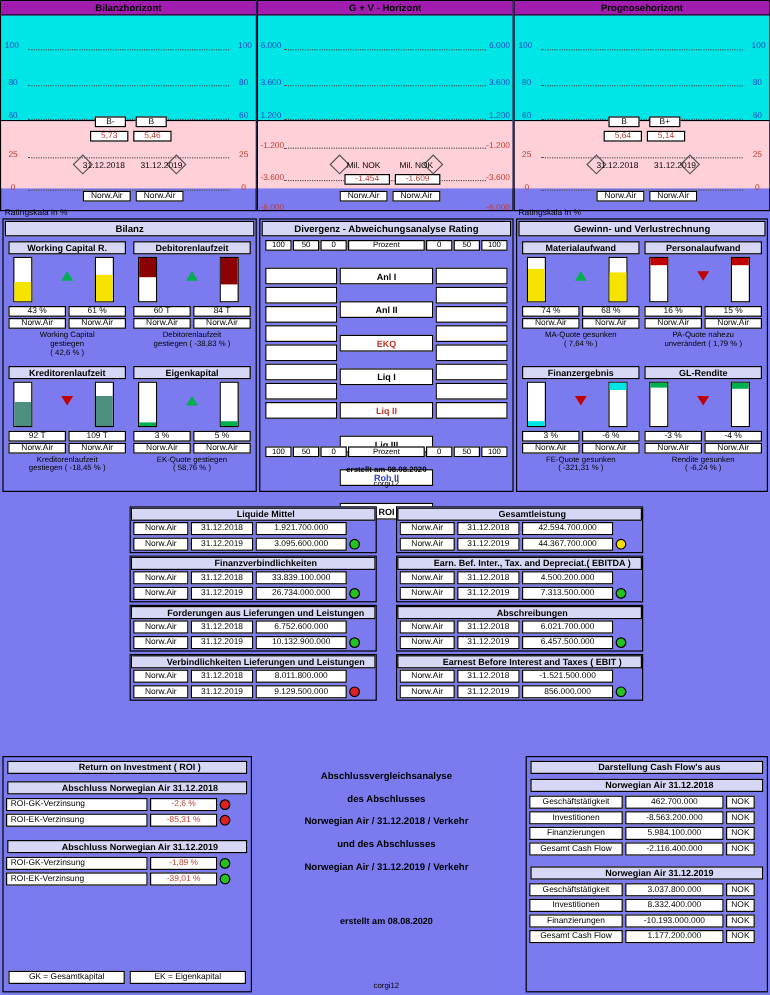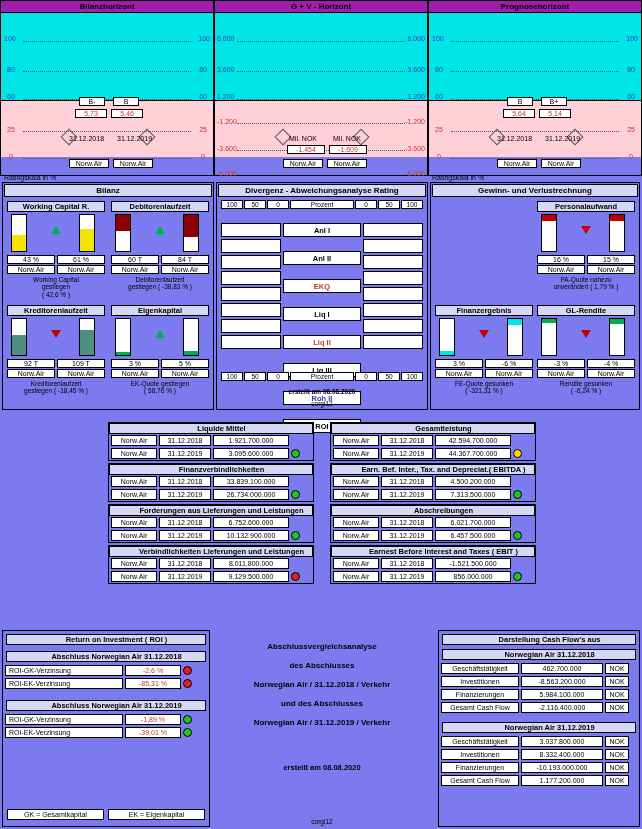--- a/index.html
+++ b/index.html
@@ -324,6 +324,28 @@
 
 <div class="panel" style="left:430px;top:182px;width:210px;height:228px;">
   <div class="title-bar" style="margin:1px;">Gewinn- und Verlustrechnung</div>
+  <div style="position:absolute;left:4px;top:18px;width:98px;">
+    <div class="sub-head">Materialaufwand</div>
+    <div style="position:relative;height:40px;margin-top:2px;">
+      <div class="gauge" style="position:absolute;left:4px;top:0;width:16px;height:38px;">
+        <div style="position:absolute;bottom:0;left:0;right:0;height:74%;background:#f5e400;"></div>
+      </div>
+      <div class="gauge" style="position:absolute;left:72px;top:0;width:16px;height:38px;">
+        <div style="position:absolute;bottom:0;left:0;right:0;height:68%;background:#f5e400;"></div>
+      </div>
+      <div class="tri-up" style="position:absolute;left:44px;top:12px;"></div>
+    </div>
+    <div class="val-row" style="margin-top:1px;">
+      <div class="val-cell">74 %</div>
+      <div class="val-cell">68 %</div>
+    </div>
+    <div class="val-row" style="margin-top:1px;">
+      <div class="val-cell">Norw.Air</div>
+      <div class="val-cell">Norw.Air</div>
+    </div>
+    <div class="note" style="white-space:pre-line;margin-top:2px;">MA-Quote gesunken
+( 7,64 % )</div>
+  </div>
   <div style="position:absolute;left:4px;top:122px;width:98px;">
     <div class="sub-head">Finanzergebnis</div>
     <div style="position:relative;height:40px;margin-top:2px;">

